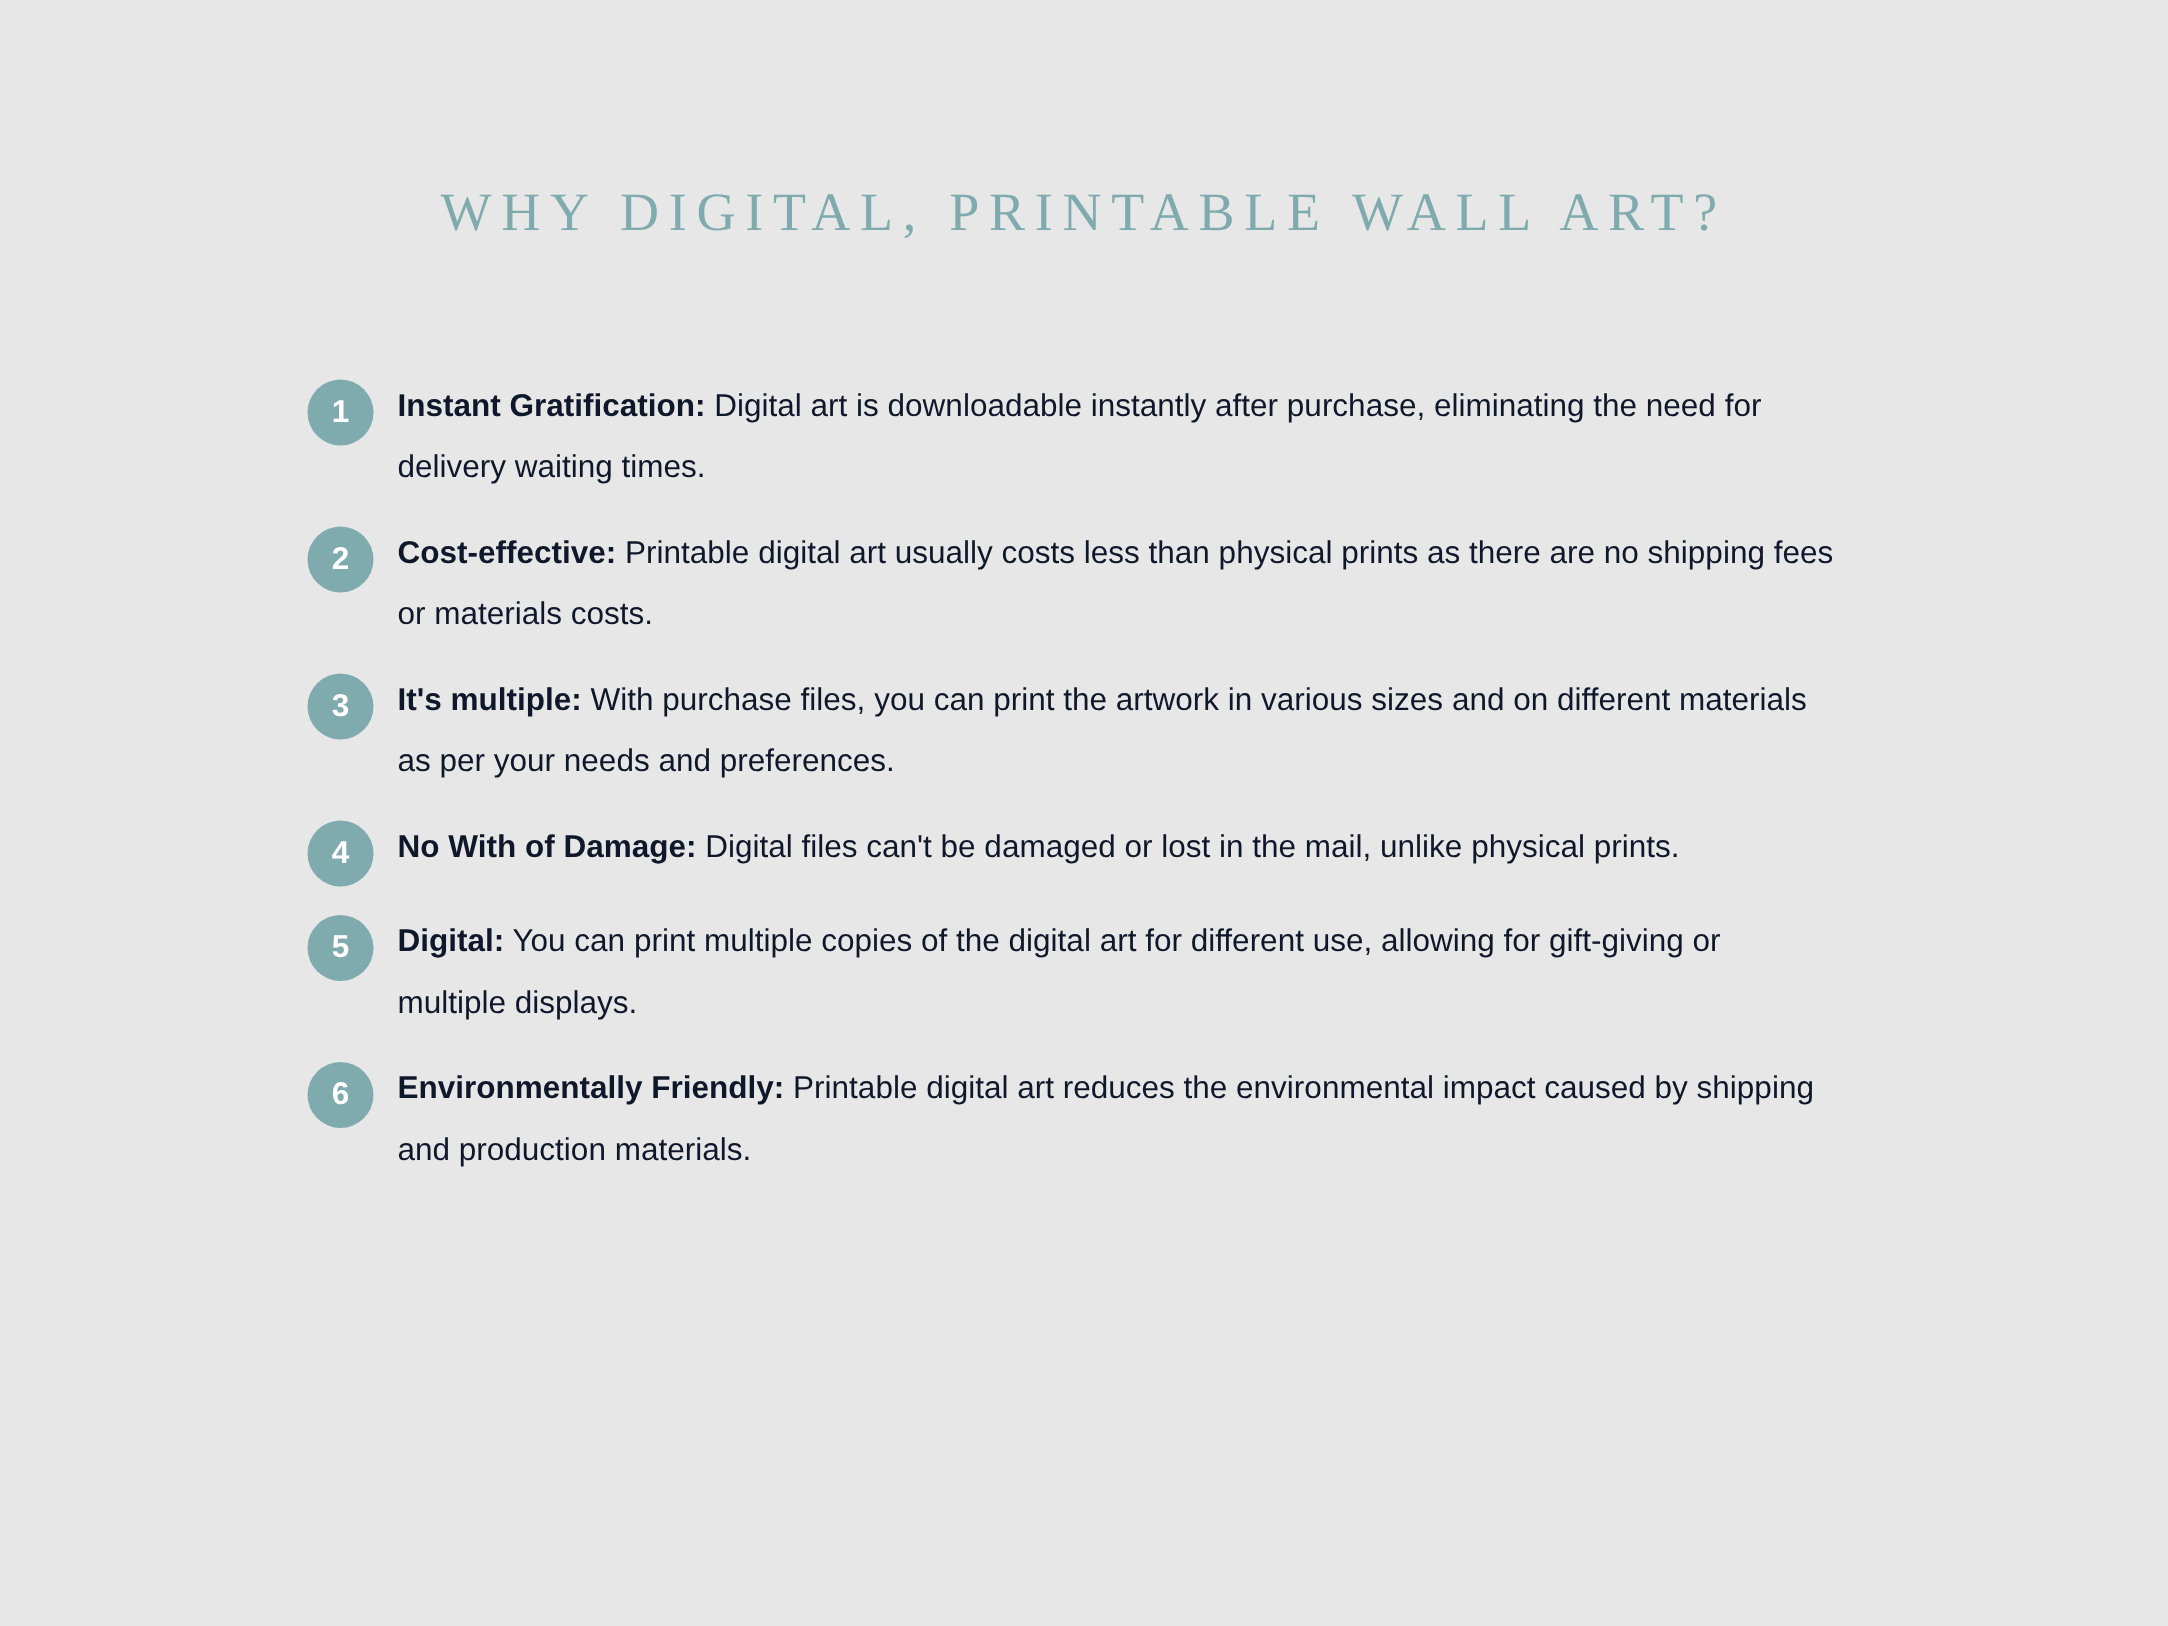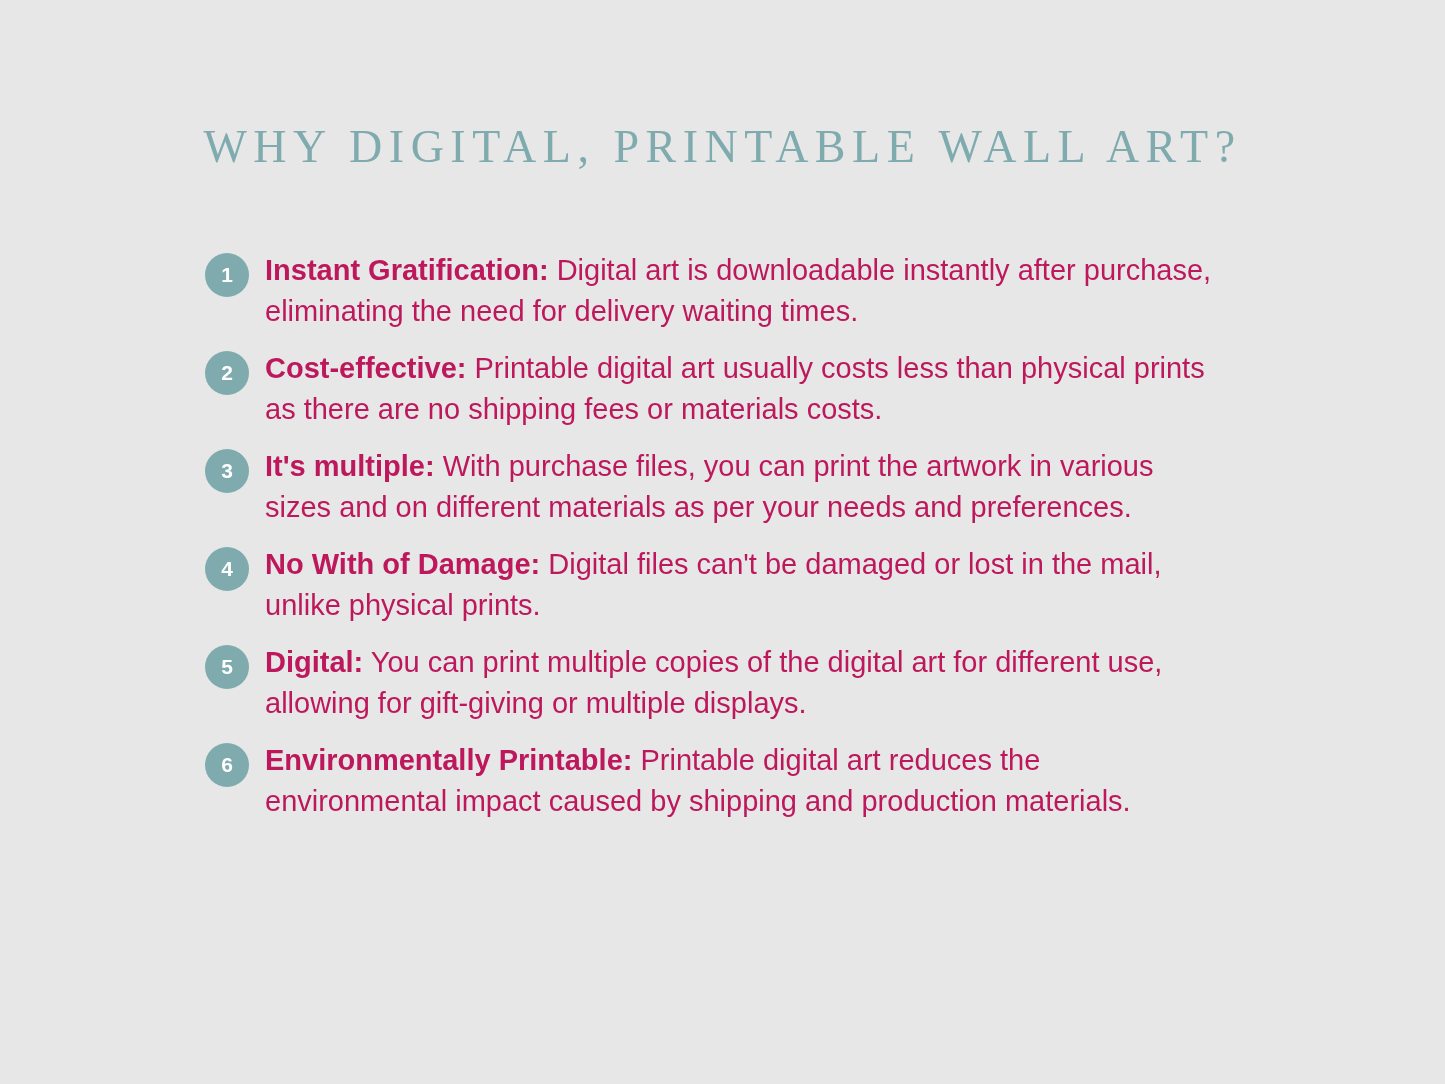--- a/index.html
+++ b/index.html
@@ -26,7 +26,7 @@
     width: 1445px;
     text-align: center;
     font-family: "Liberation Serif", serif;
-    font-size: 46px;
+    font-size: 36px;
     letter-spacing: 6.5px;
     color: #7fabaf;
     font-weight: 400;

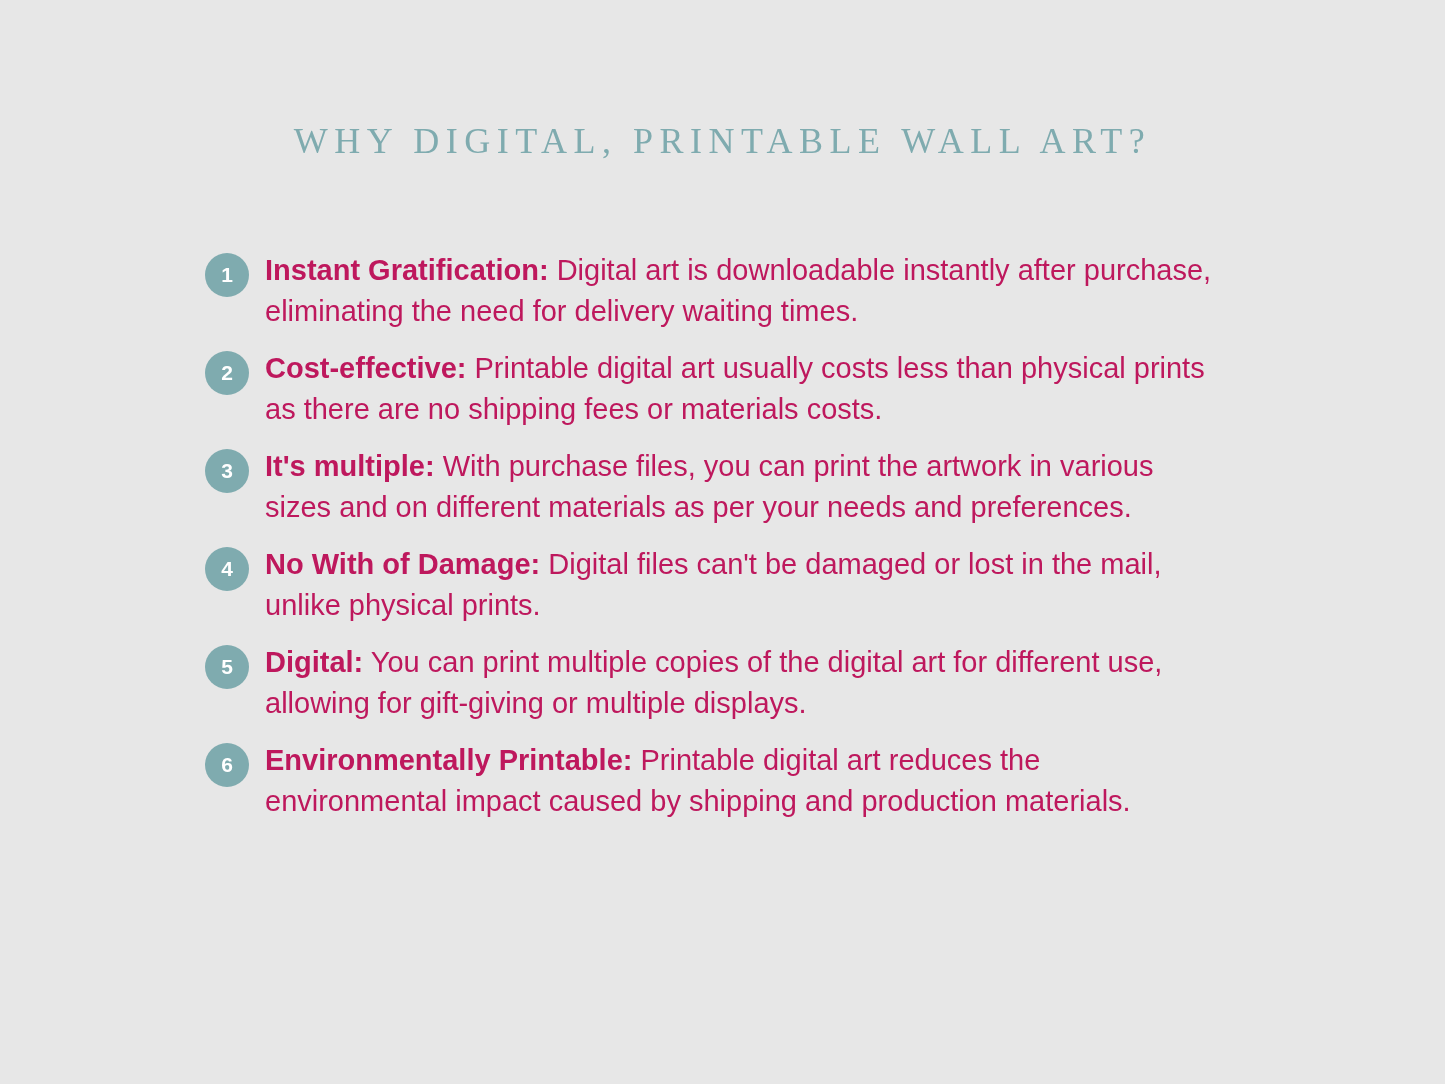--- a/index.html
+++ b/index.html
@@ -60,9 +60,9 @@
     font-family: "Liberation Sans", sans-serif;
   }
   .text {
-    font-size: 29px;
+    font-size: 21px;
     line-height: 41px;
-    color: #be185d;
+    color: #0f172a;
     font-family: "Liberation Sans", sans-serif;
     max-width: 960px;
   }

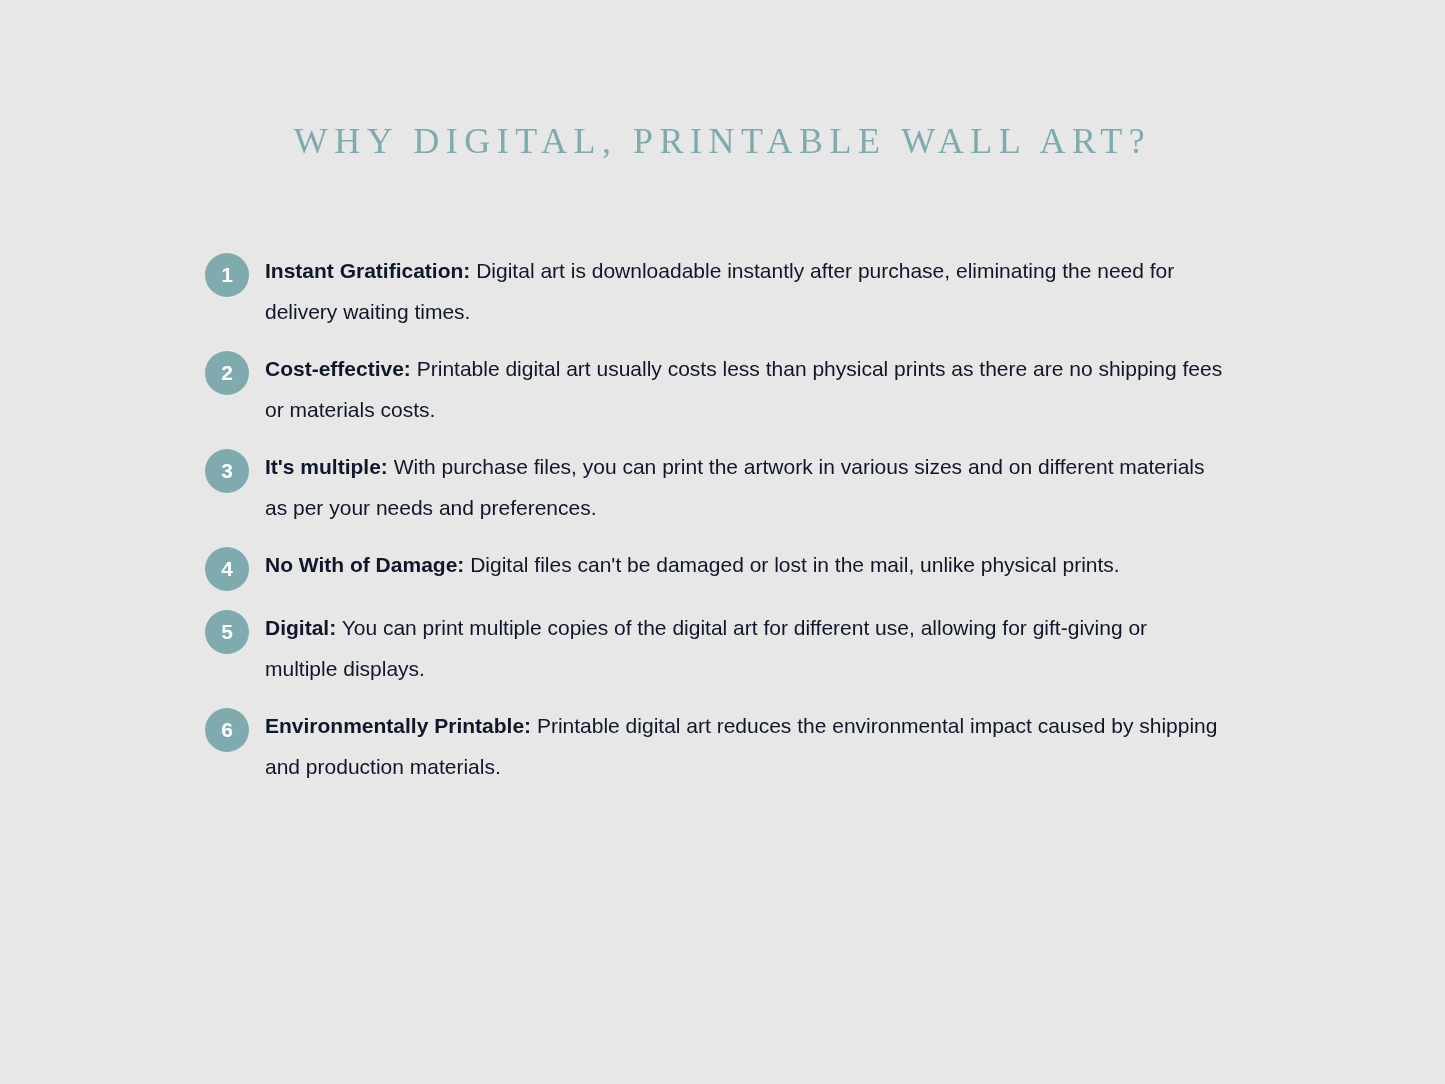--- a/index.html
+++ b/index.html
@@ -117,7 +117,7 @@
     <div class="item">
       <div class="badge">6</div>
       <div class="text">
-        <span class="lead">Environmentally Printable:</span><span> Printable digital art reduces the environmental impact caused by shipping and production materials.</span>
+        <span class="lead">Environmentally Friendly:</span><span> Printable digital art reduces the environmental impact caused by shipping and production materials.</span>
       </div>
     </div>
 

